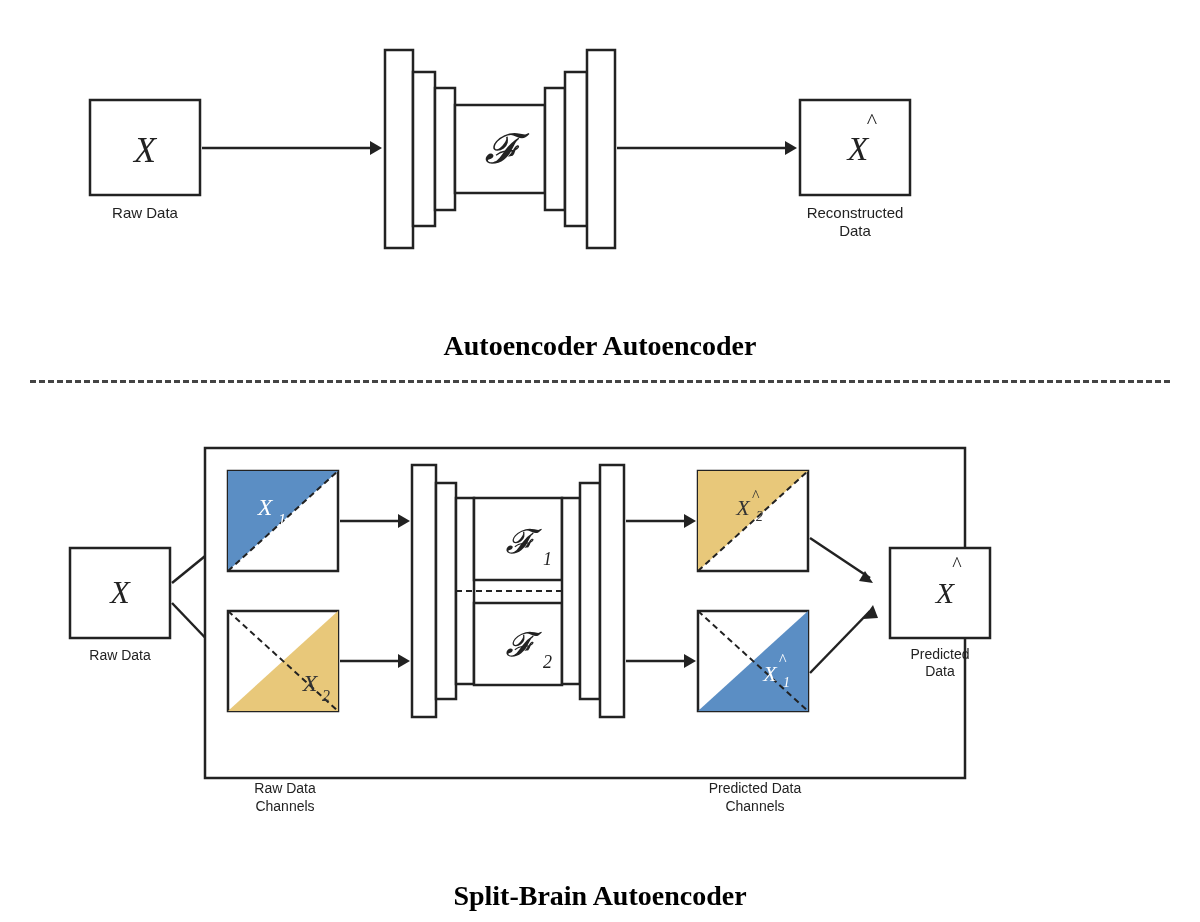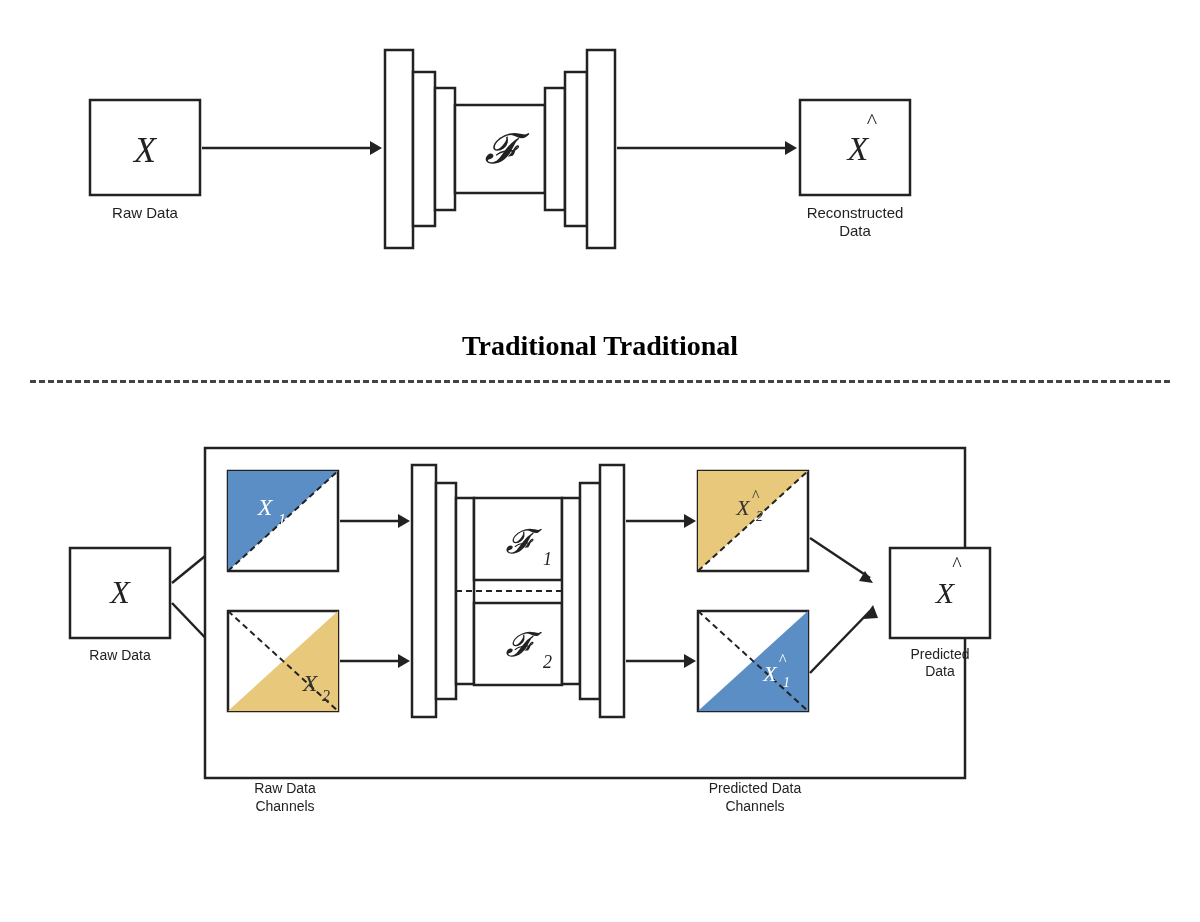--- a/index.html
+++ b/index.html
@@ -98,7 +98,7 @@
       <text x="805" y="216" text-anchor="middle" font-family="Arial, sans-serif" font-size="15" fill="#222">Data</text>
     </svg>
 
-    <div class="title-traditional">Traditional Traditional</div>
+    <div class="title-traditional">Autoencoder Autoencoder</div>
   </div>
 
   <div style="width:1140px; margin: 0 auto; border-top: 3px dashed #444;"></div>

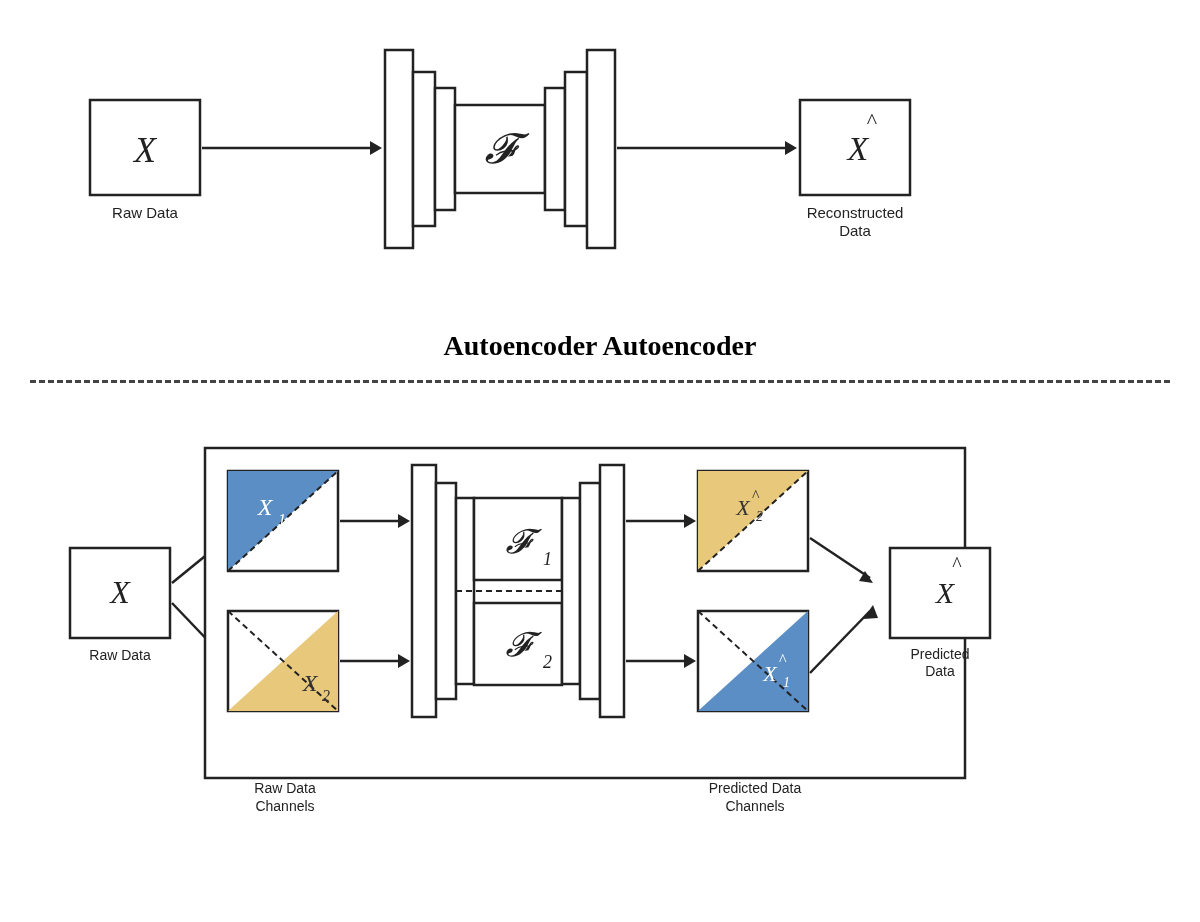--- a/index.html
+++ b/index.html
@@ -206,6 +206,7 @@
 
     </svg>
 
+    <div class="title-splitbrain">Split-Brain Autoencoder</div>
   </div>
 
 </div>

